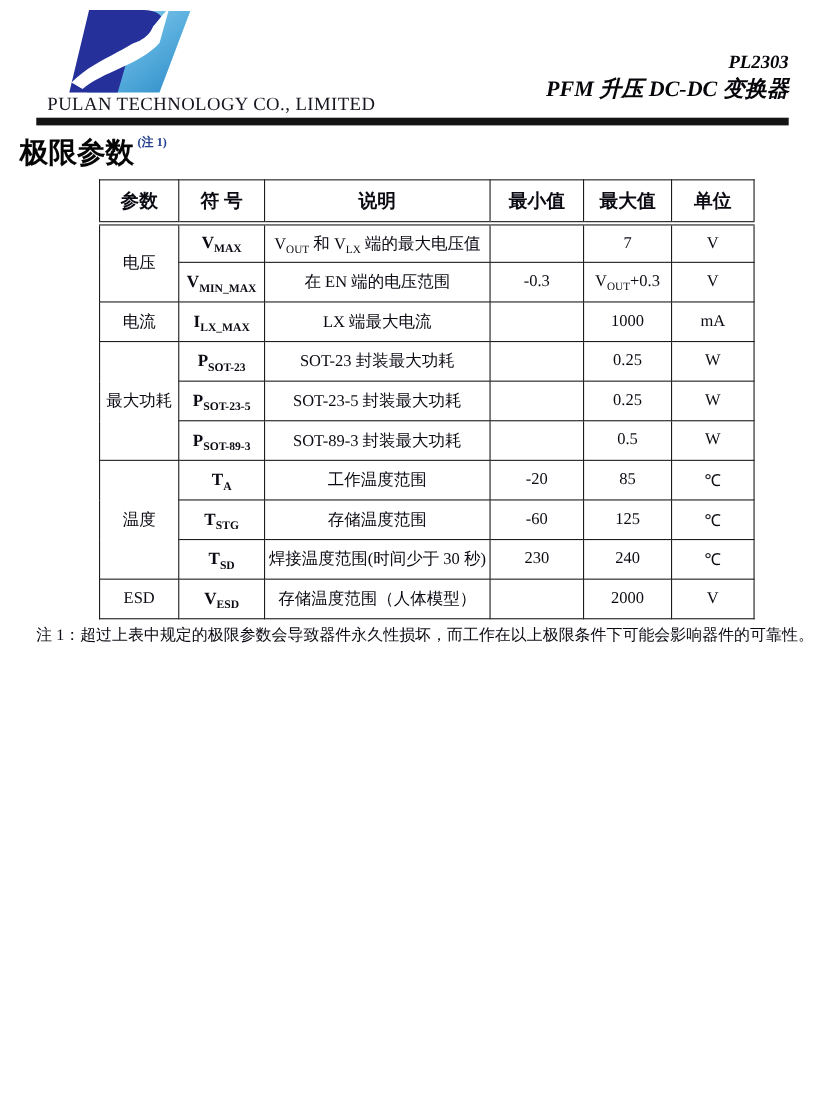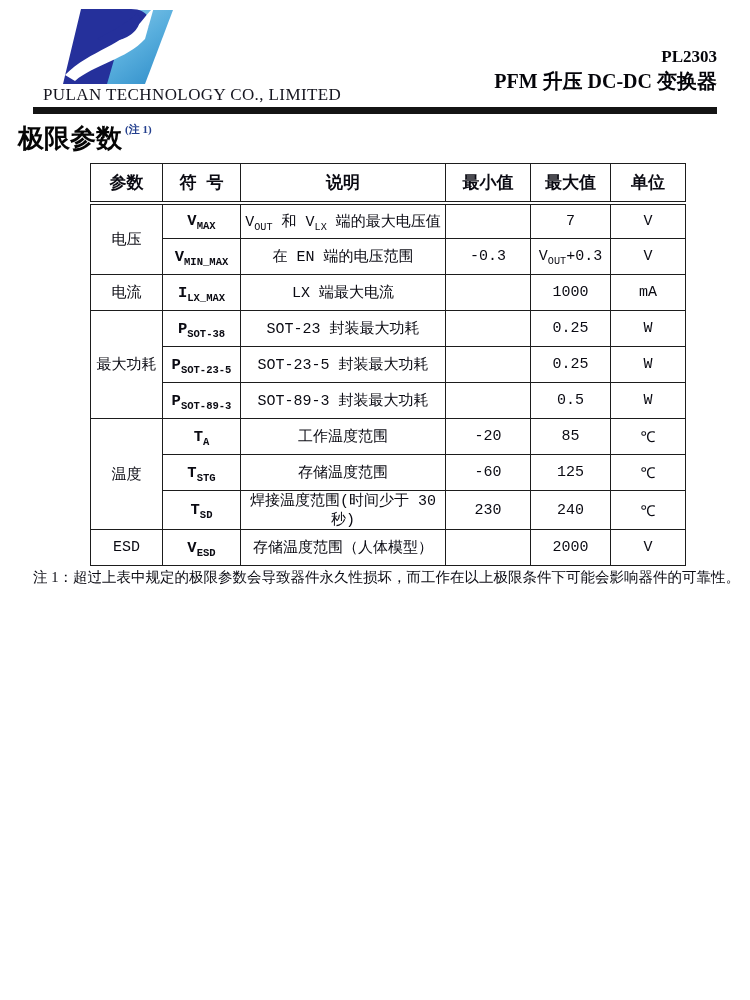--- a/index.html
+++ b/index.html
@@ -23,7 +23,7 @@
   }
   .hdr-right {
     position: absolute; right: 33px; top: 46px;
-    text-align: right; color: #05050a;
+    text-align: right; color: #05050a; font-style: italic;
   }
   .part-number { font-size: 17px; font-weight: bold; line-height: 22px; }
   .doc-subtitle { font-size: 20px; font-weight: bold; line-height: 26px; white-space: nowrap; }

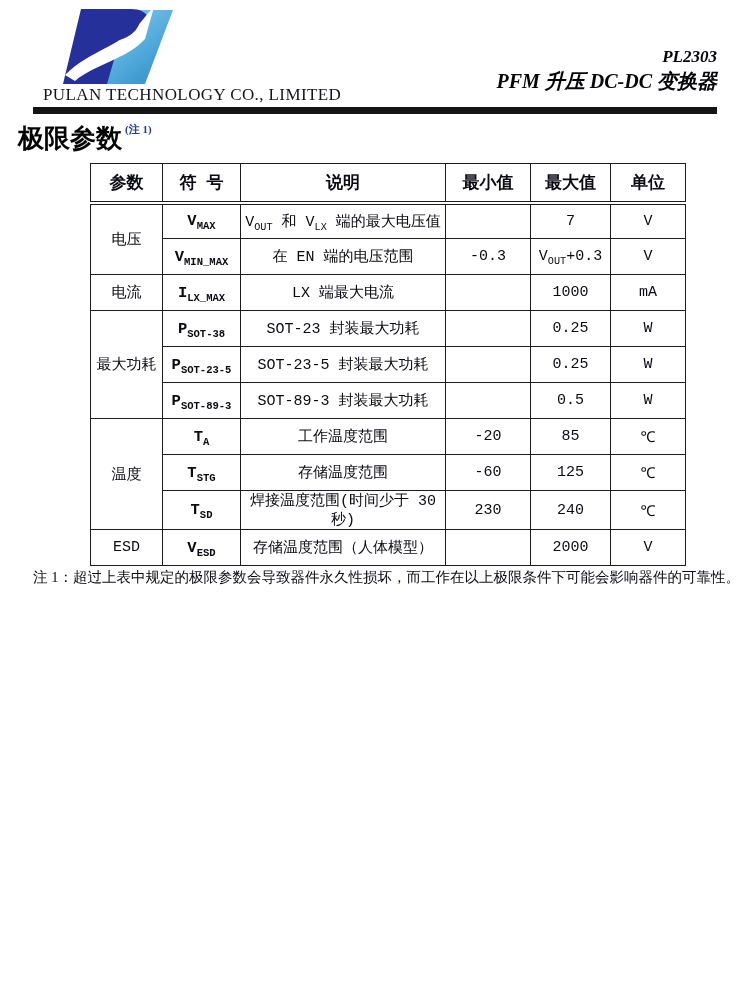--- a/index.html
+++ b/index.html
@@ -47,7 +47,7 @@
     border-collapse: collapse;
     table-layout: fixed;
     width: 595px;
-    font-family: Liberation Mono, monospace;
+    font-family: Liberation Serif, serif;
     padding-left: 28px;
   }
   table.ratings th, table.ratings td {

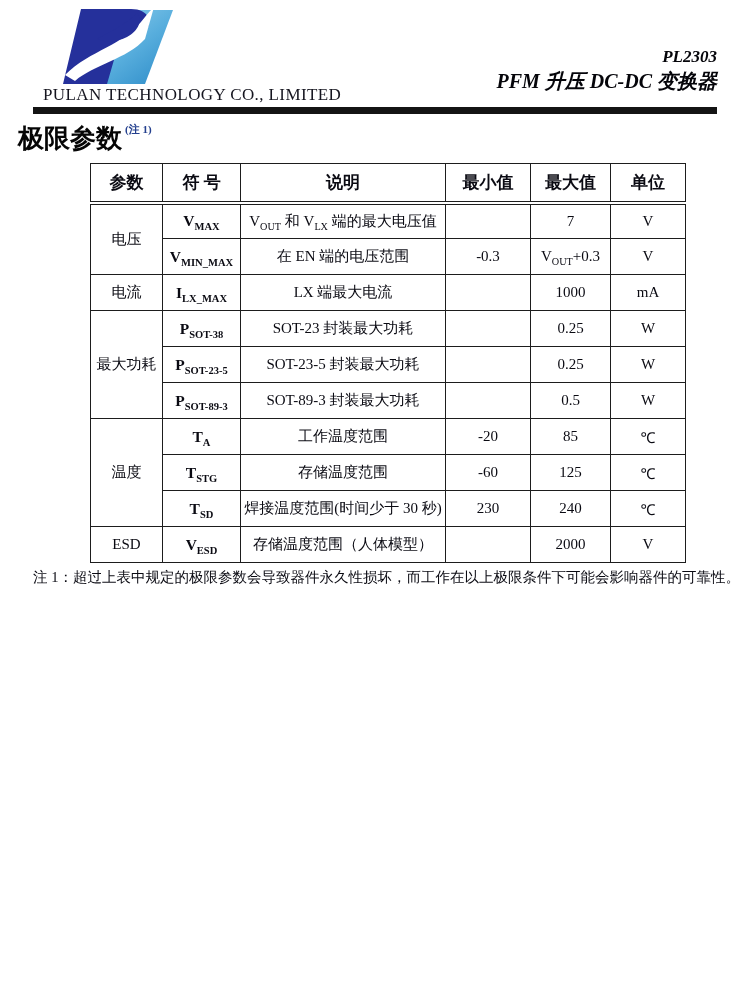--- a/index.html
+++ b/index.html
@@ -146,7 +146,7 @@
         </tr>
         <tr>
           <td rowspan="3" class="group">最大功耗</td>
-          <td class="sym">P<sub>SOT-38</sub></td>
+          <td class="sym">P<sub>SOT-23</sub></td>
           <td class="desc">SOT-23 封装最大功耗</td>
           <td class="min"></td>
           <td class="max">0.25</td>

